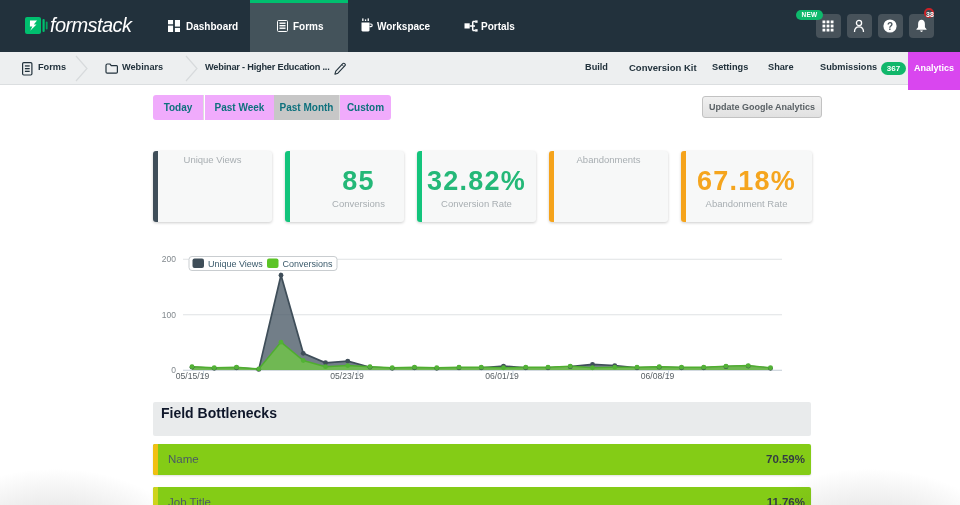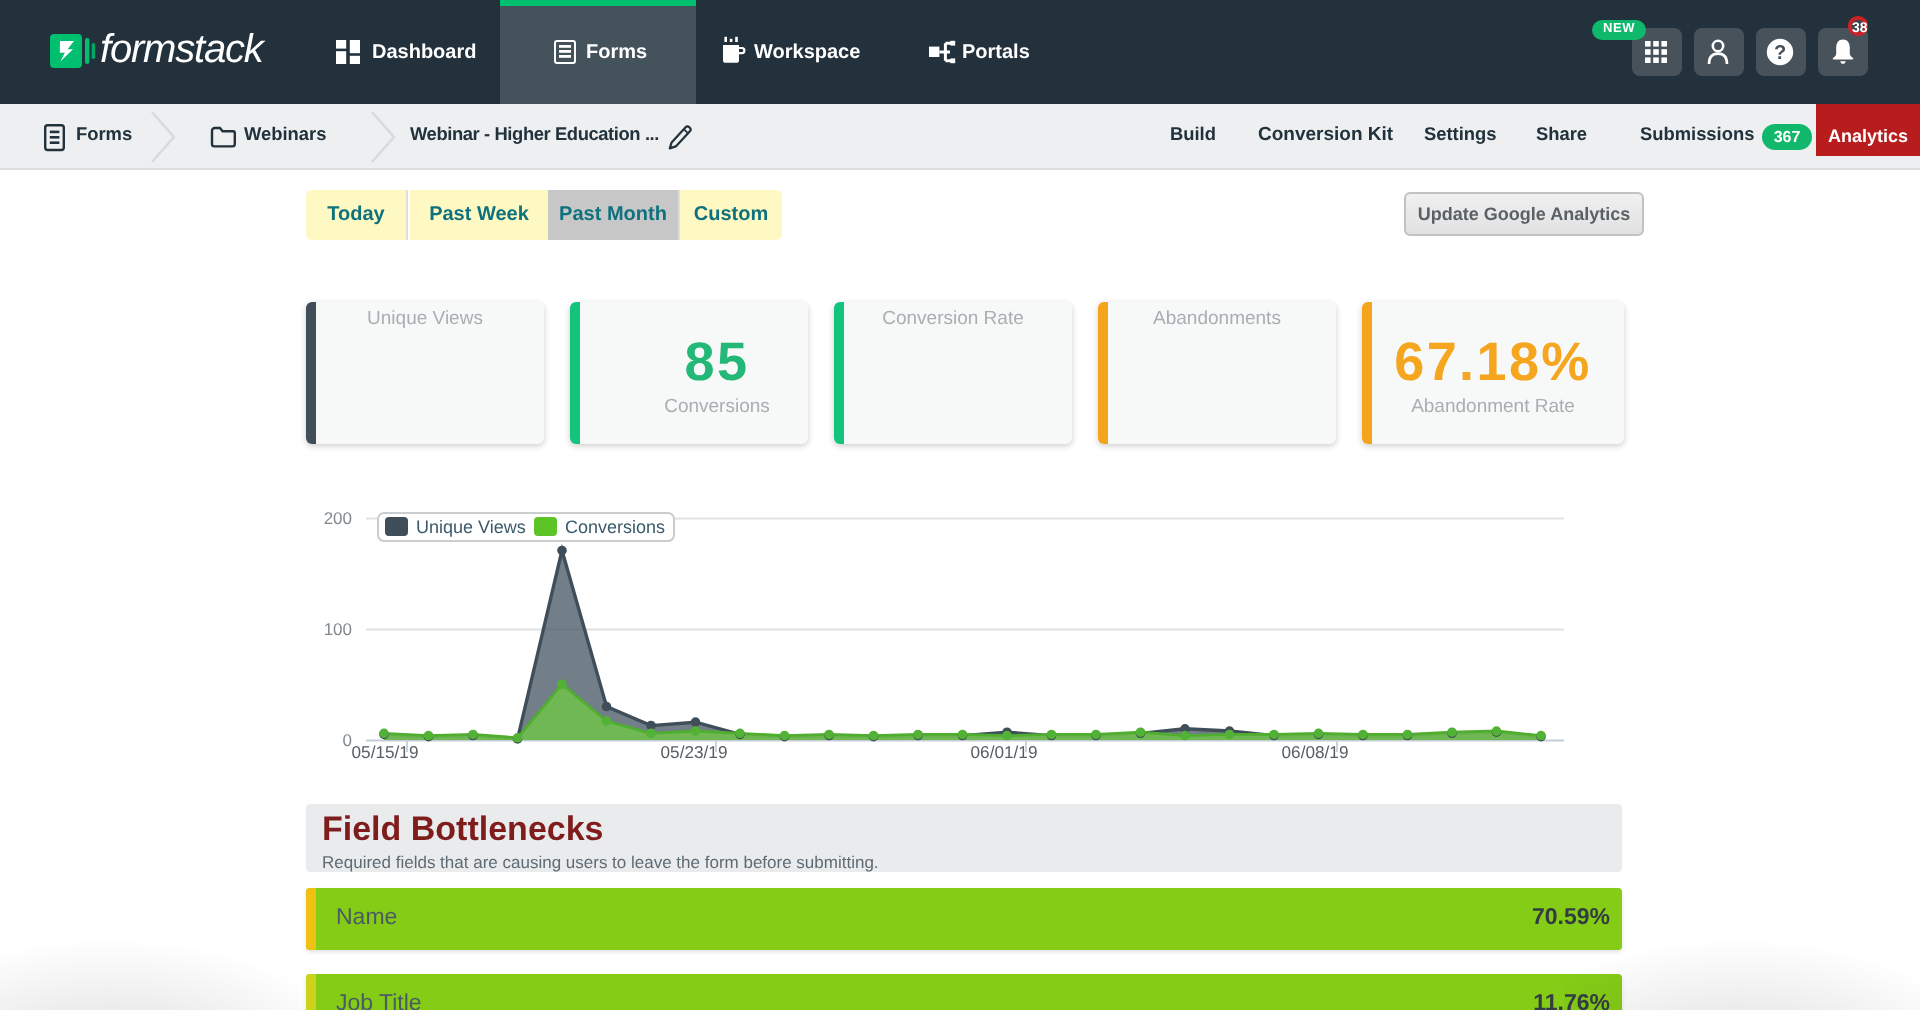--- a/index.html
+++ b/index.html
@@ -22,7 +22,7 @@
   #crumb { position:absolute; left:0; top:52px; width:960px; height:33px; background:#edeff0;
     border-bottom:1px solid #dbdee0; }
   .crtxt { position:absolute; top:10px; color:#22323c; font-size:9.2px; font-weight:bold; }
-  #antab { position:absolute; left:908px; top:0; width:52px; height:26px; background:#b91c1c;
+  #antab { position:absolute; left:908px; top:0; width:52px; height:38px; background:#d946ef;
     color:#fff; font-size:9px; font-weight:bold; text-align:center; line-height:33px; }
   #subpill { position:absolute; left:881px; top:10px; width:25px; height:13px; background:#11b76b;
     border-radius:7px; color:#fff; font-size:8px; font-weight:bold; text-align:center; line-height:13px; }

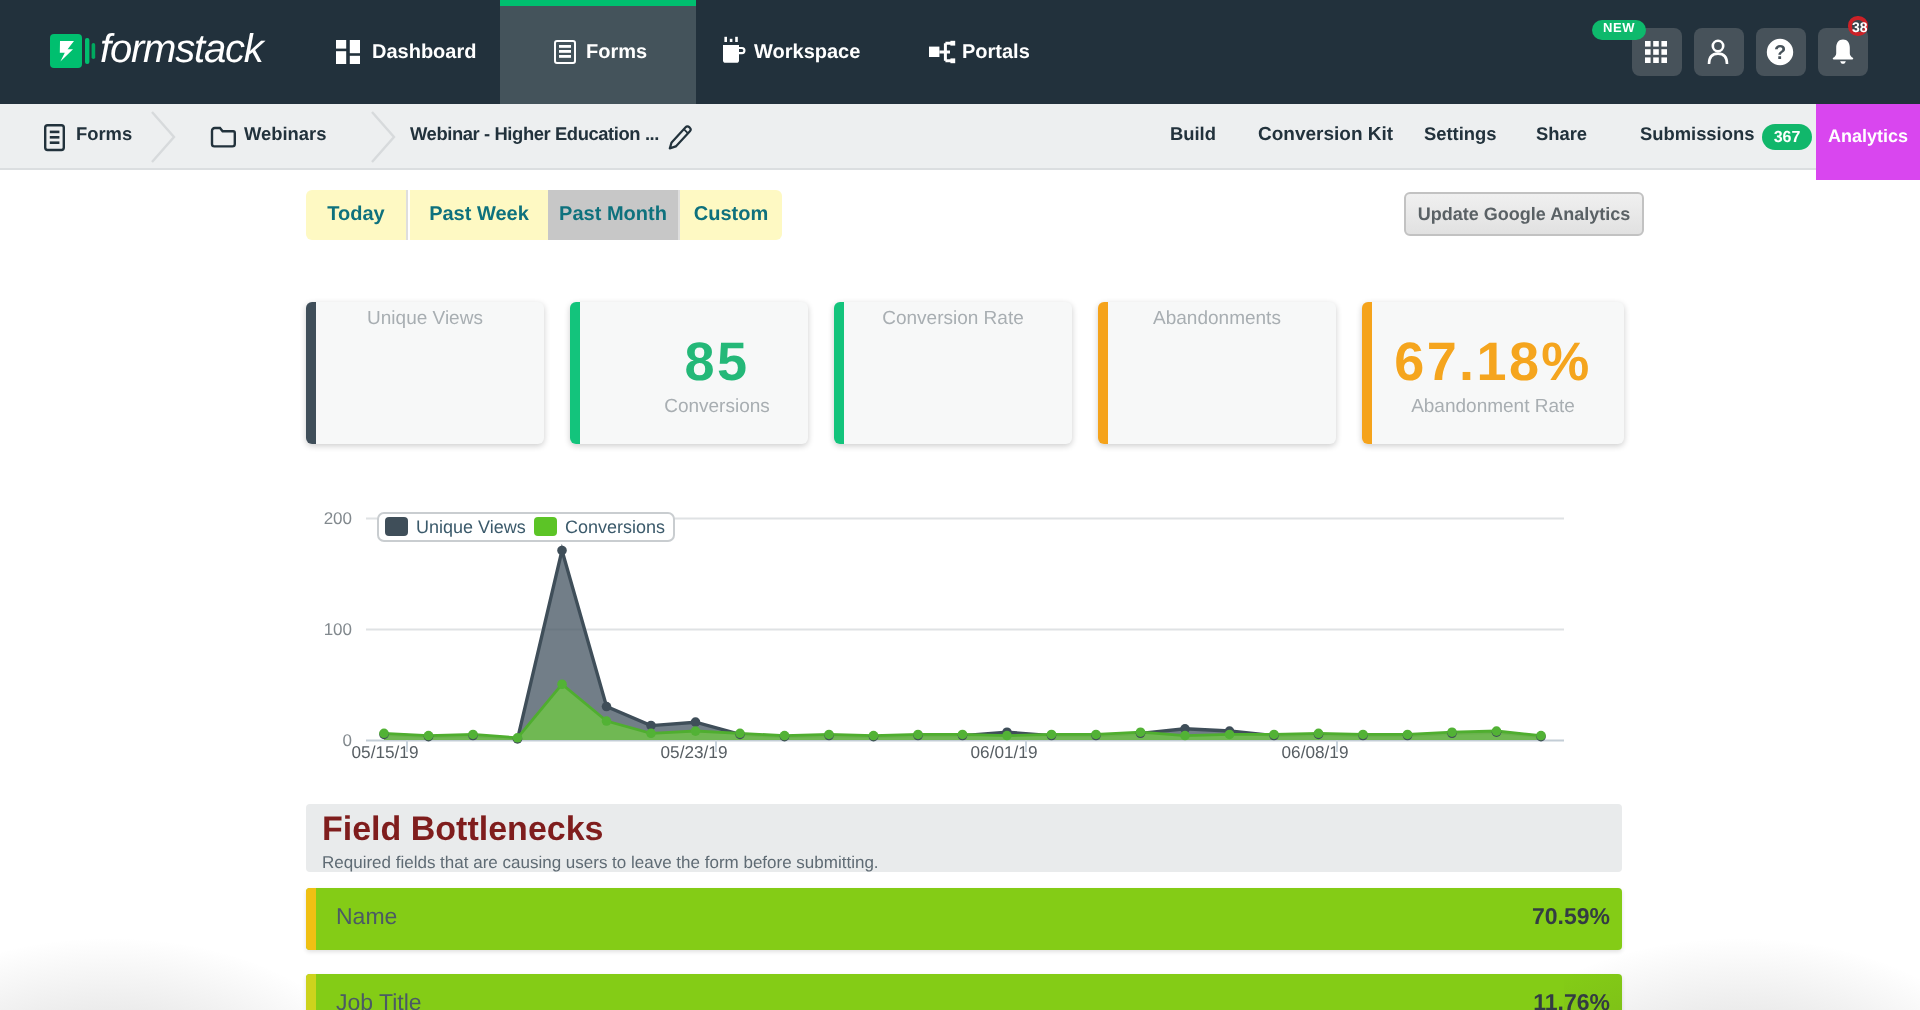--- a/index.html
+++ b/index.html
@@ -27,7 +27,7 @@
   #subpill { position:absolute; left:881px; top:10px; width:25px; height:13px; background:#11b76b;
     border-radius:7px; color:#fff; font-size:8px; font-weight:bold; text-align:center; line-height:13px; }
   
-  .fbtn { position:absolute; top:95px; height:25px; background:#fef9c3; color:#0e717d;
+  .fbtn { position:absolute; top:95px; height:25px; background:#f0abfc; color:#0e717d;
     font-size:10px; font-weight:bold; text-align:center; line-height:25px; }
   #updbtn { position:absolute; left:702px; top:96px; width:120px; height:22px; border-radius:3px;
     border:1px solid #c2c2c2; background:linear-gradient(#f0f0f0,#e1e1e1); color:#5a6165;

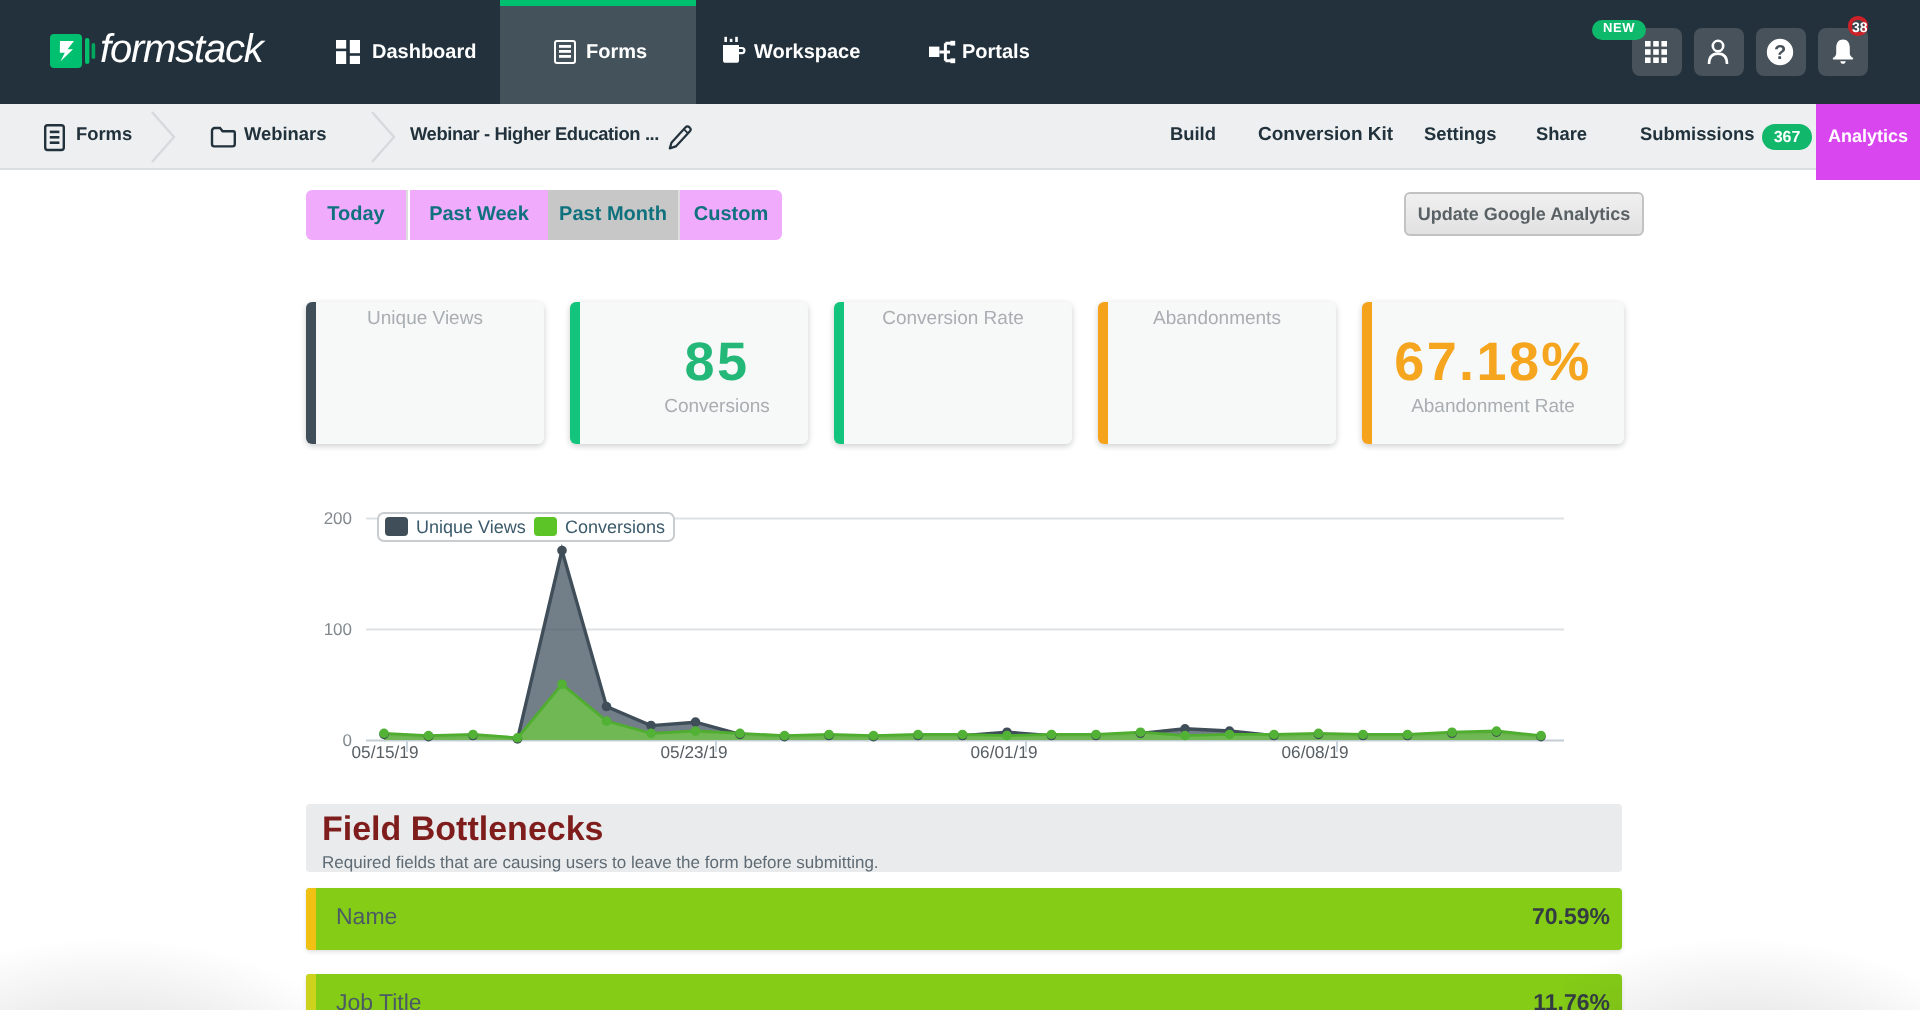--- a/index.html
+++ b/index.html
@@ -181,6 +181,7 @@
   </div>
 <div class="card" style="left:417px; width:119px;">
     <div class="bar" style="background:#13c47c;"></div>
+  <div class="num" style="color:#24b878;">32.82%</div>
     <div class="lbl">Conversion Rate</div>
   </div>
 <div class="card" style="left:549px; width:119px;">

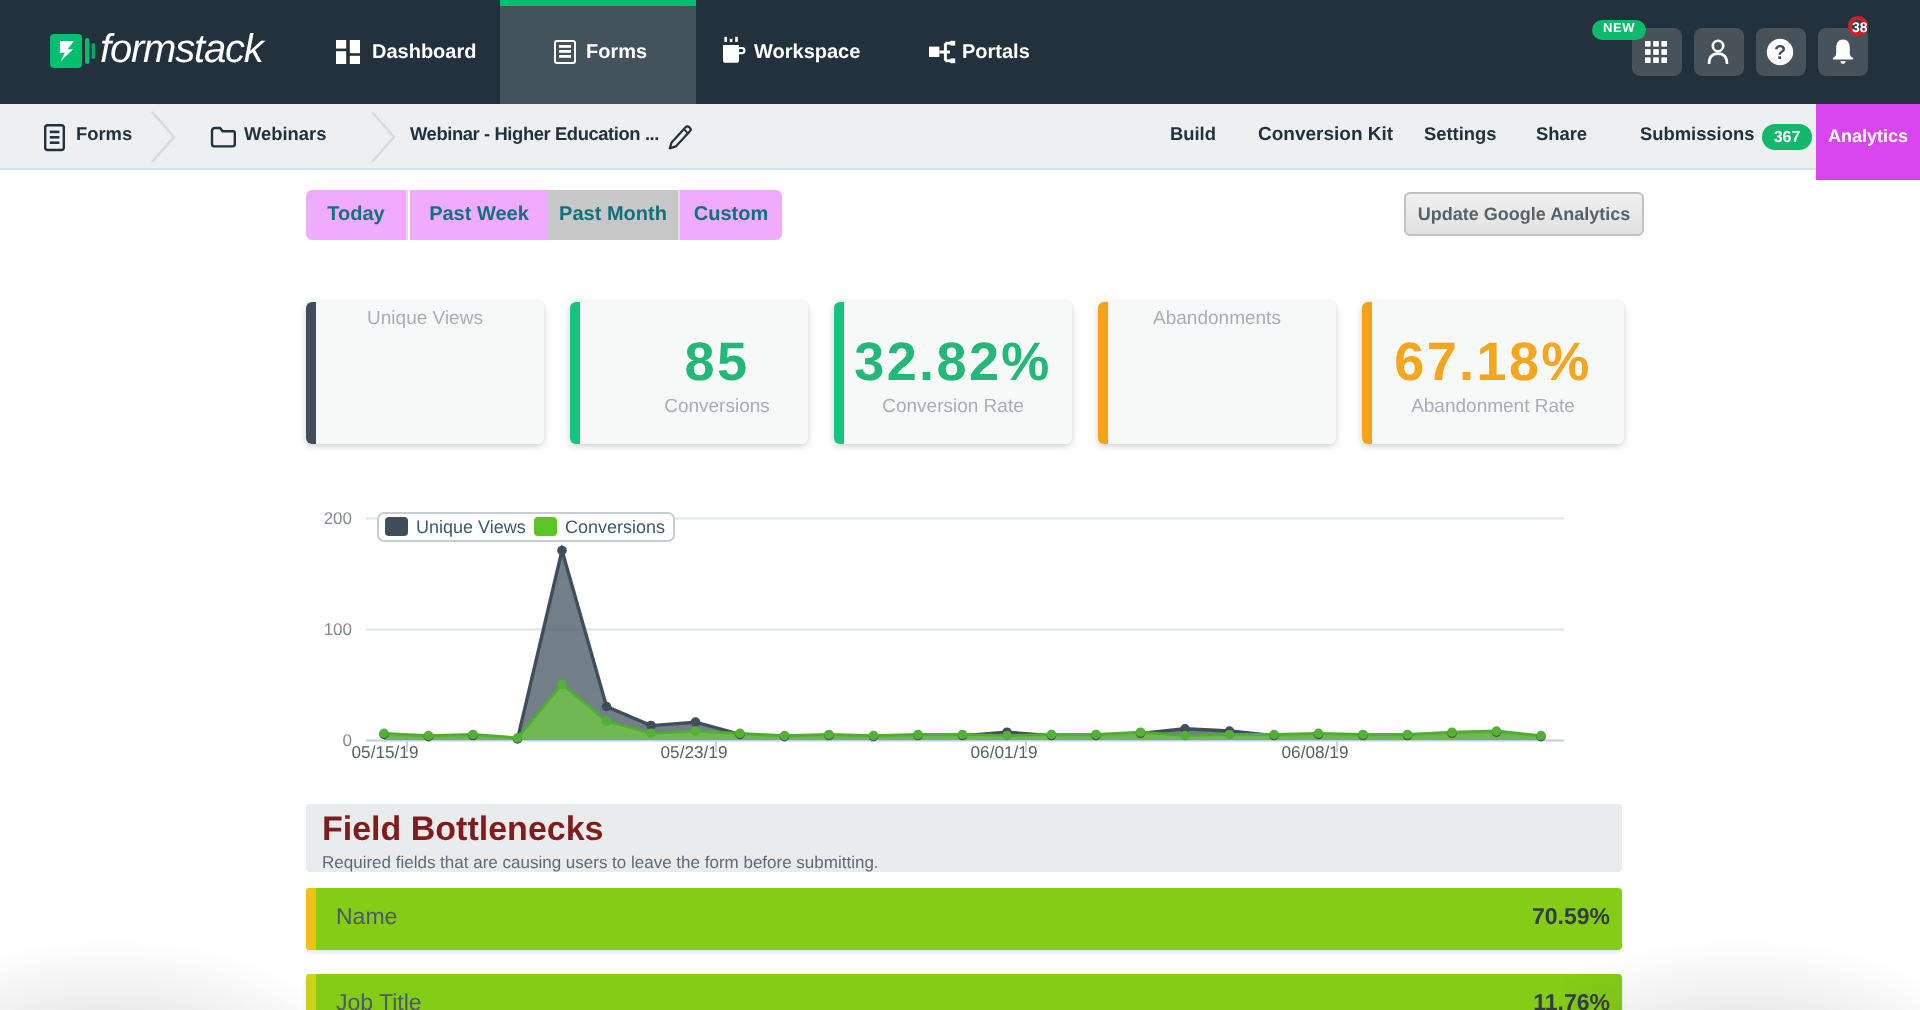--- a/index.html
+++ b/index.html
@@ -40,7 +40,7 @@
   .card .lbl { margin-top:3px; font-size:9.5px; color:#a8aeb2; }
   
   #bnhead { position:absolute; left:153px; top:402px; width:658px; height:34px; background:#e9ebec; border-radius:2px; }
-  #bnhead h3 { margin:3px 0 0 8px; font-size:17px; color:#7f1d1d; }
+  #bnhead h3 { margin:3px 0 0 8px; font-size:14px; color:#0f172a; }
   #bnhead p { margin:1px 0 0 8px; font-size:8.5px; color:#5f6b74; }
   .bnrow { position:absolute; left:153px; width:658px; height:31px; background:#84cc16;
     border-radius:2px; box-shadow:0 1px 2px rgba(0,0,0,0.12); }

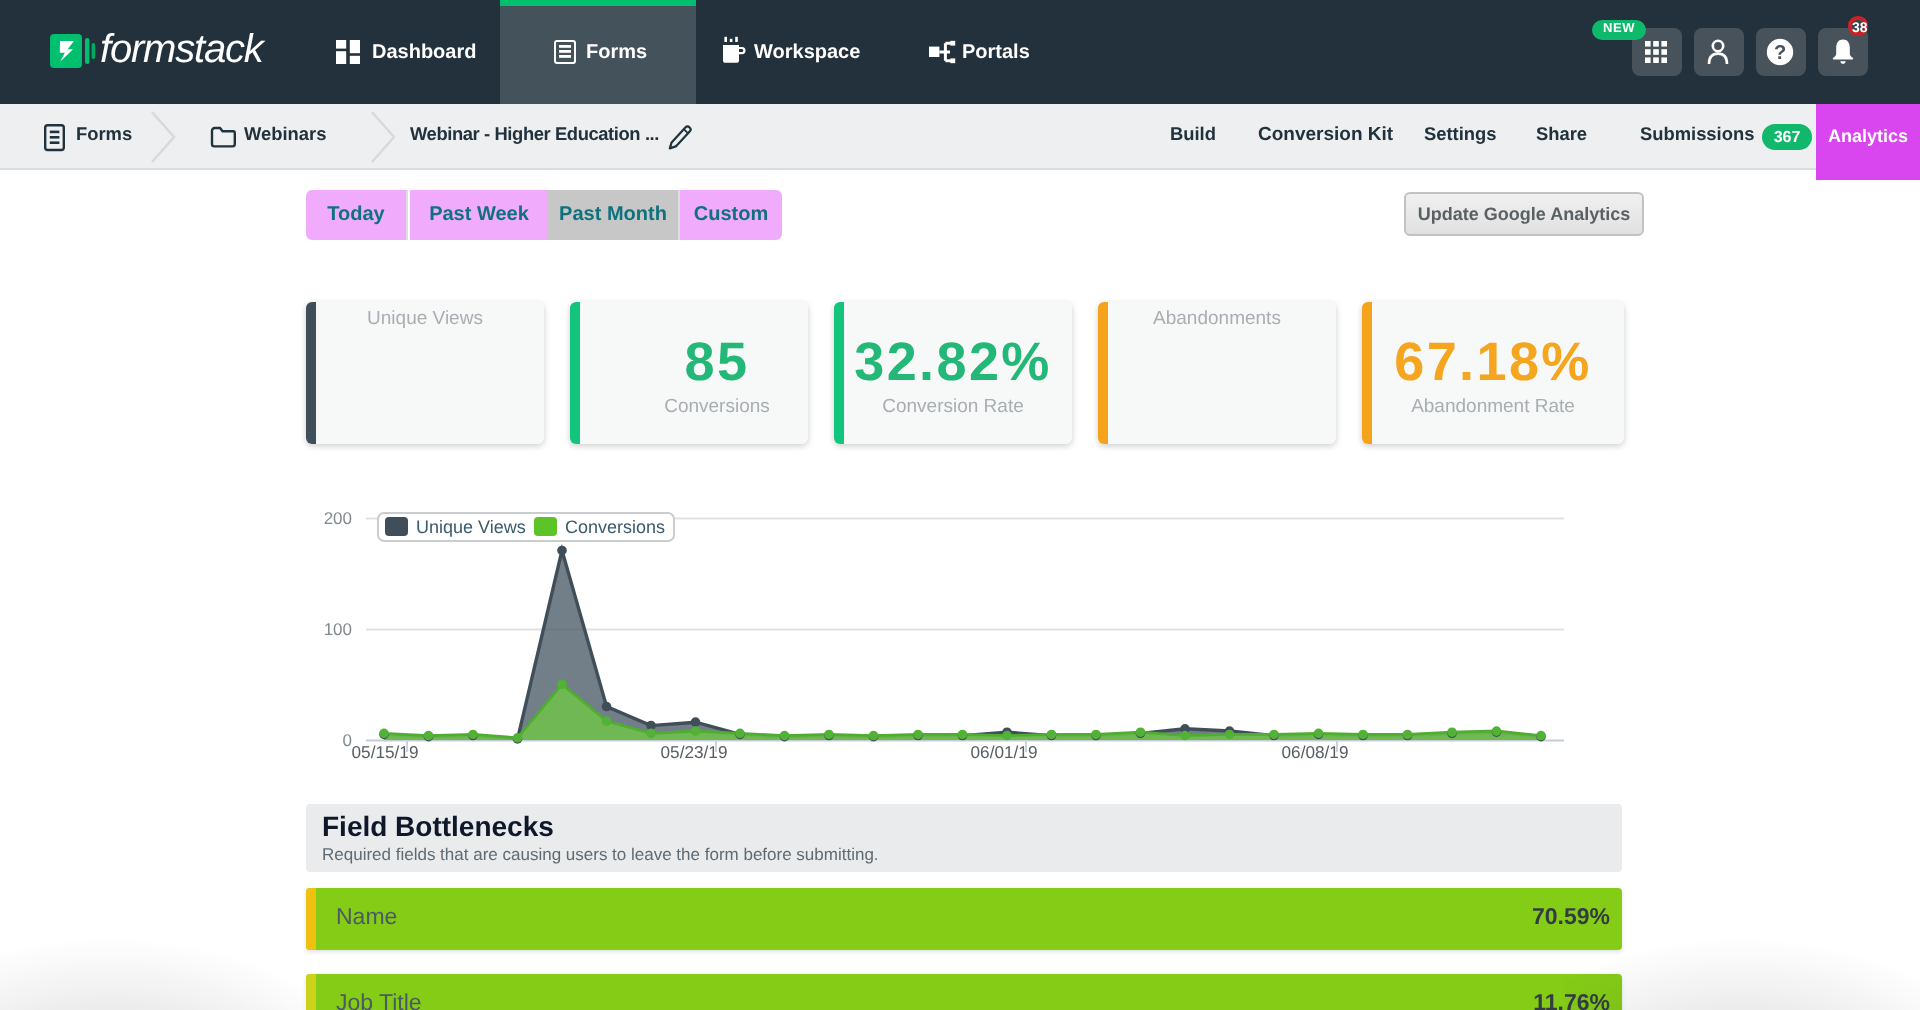--- a/index.html
+++ b/index.html
@@ -278,7 +278,6 @@
 
 <div id="bnhead">
     <h3>Field Bottlenecks</h3>
-    <p>Required fields that are causing users to leave the form before submitting.</p>
   </div>
 <div class="bnrow" style="top:444px;">
     <div class="bar" style="background:#f0c013;"></div>

